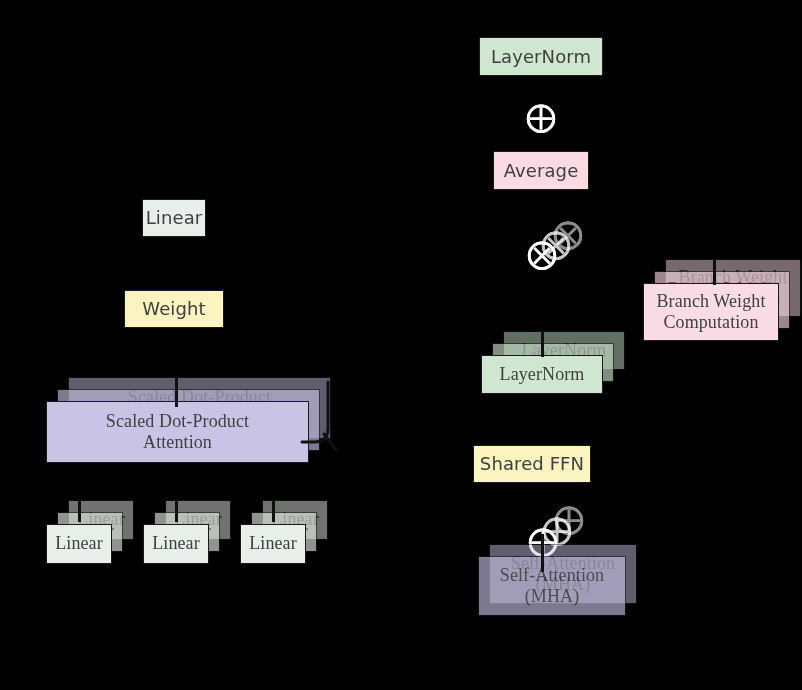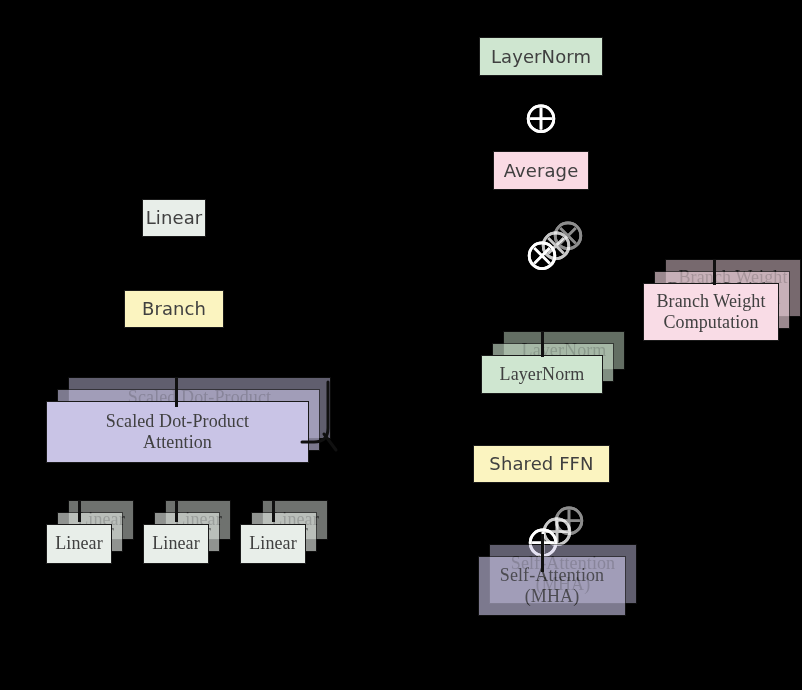--- a/index.html
+++ b/index.html
@@ -55,7 +55,7 @@
 
   <div class="node" style="left:142px;top:199px;width:64px;height:38px;background:#e8eee9;">Linear</div>
 
-  <div class="node" style="left:124px;top:290px;width:100px;height:38px;background:#fbf4c0;">Branch</div>
+  <div class="node" style="left:124px;top:290px;width:100px;height:38px;background:#fbf4c0;">Weight</div>
 
   <div class="stack" style="left:46px;top:377px;width:285px;height:85px;padding-left:40px;">
     <div class="node ghost" style="transform:translate(22px,0px);width:263px;height:62px;background:#c9c4e6;">Scaled Dot-Product

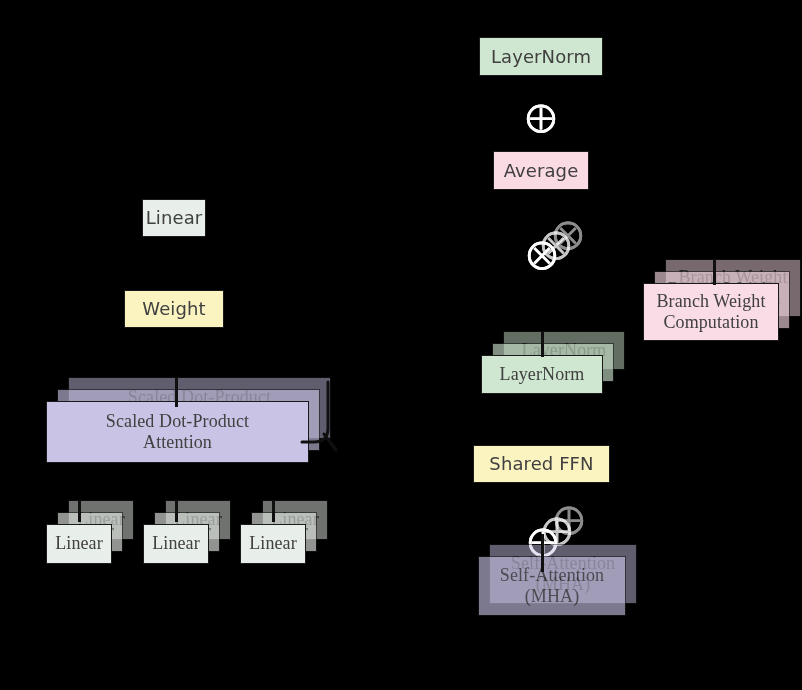--- a/index.html
+++ b/index.html
@@ -121,7 +121,7 @@
   </div>
   <div class="edge v" style="left:713px;top:259px;width:3px;height:26px;"></div>
 
-  <div class="node" style="left:473px;top:445px;width:137px;height:38px;background:#fbf4c0;">Shared FFN</div>
+  <div class="node" style="left:473px;top:445px;width:118px;height:38px;background:#fbf4c0;">Shared FFN</div>
 
   <div class="op dim1" style="left:554px;top:504px;width:30px;height:32px;">⨁</div>
   <div class="op dim2" style="left:542px;top:515px;width:30px;height:32px;">⨁</div>

